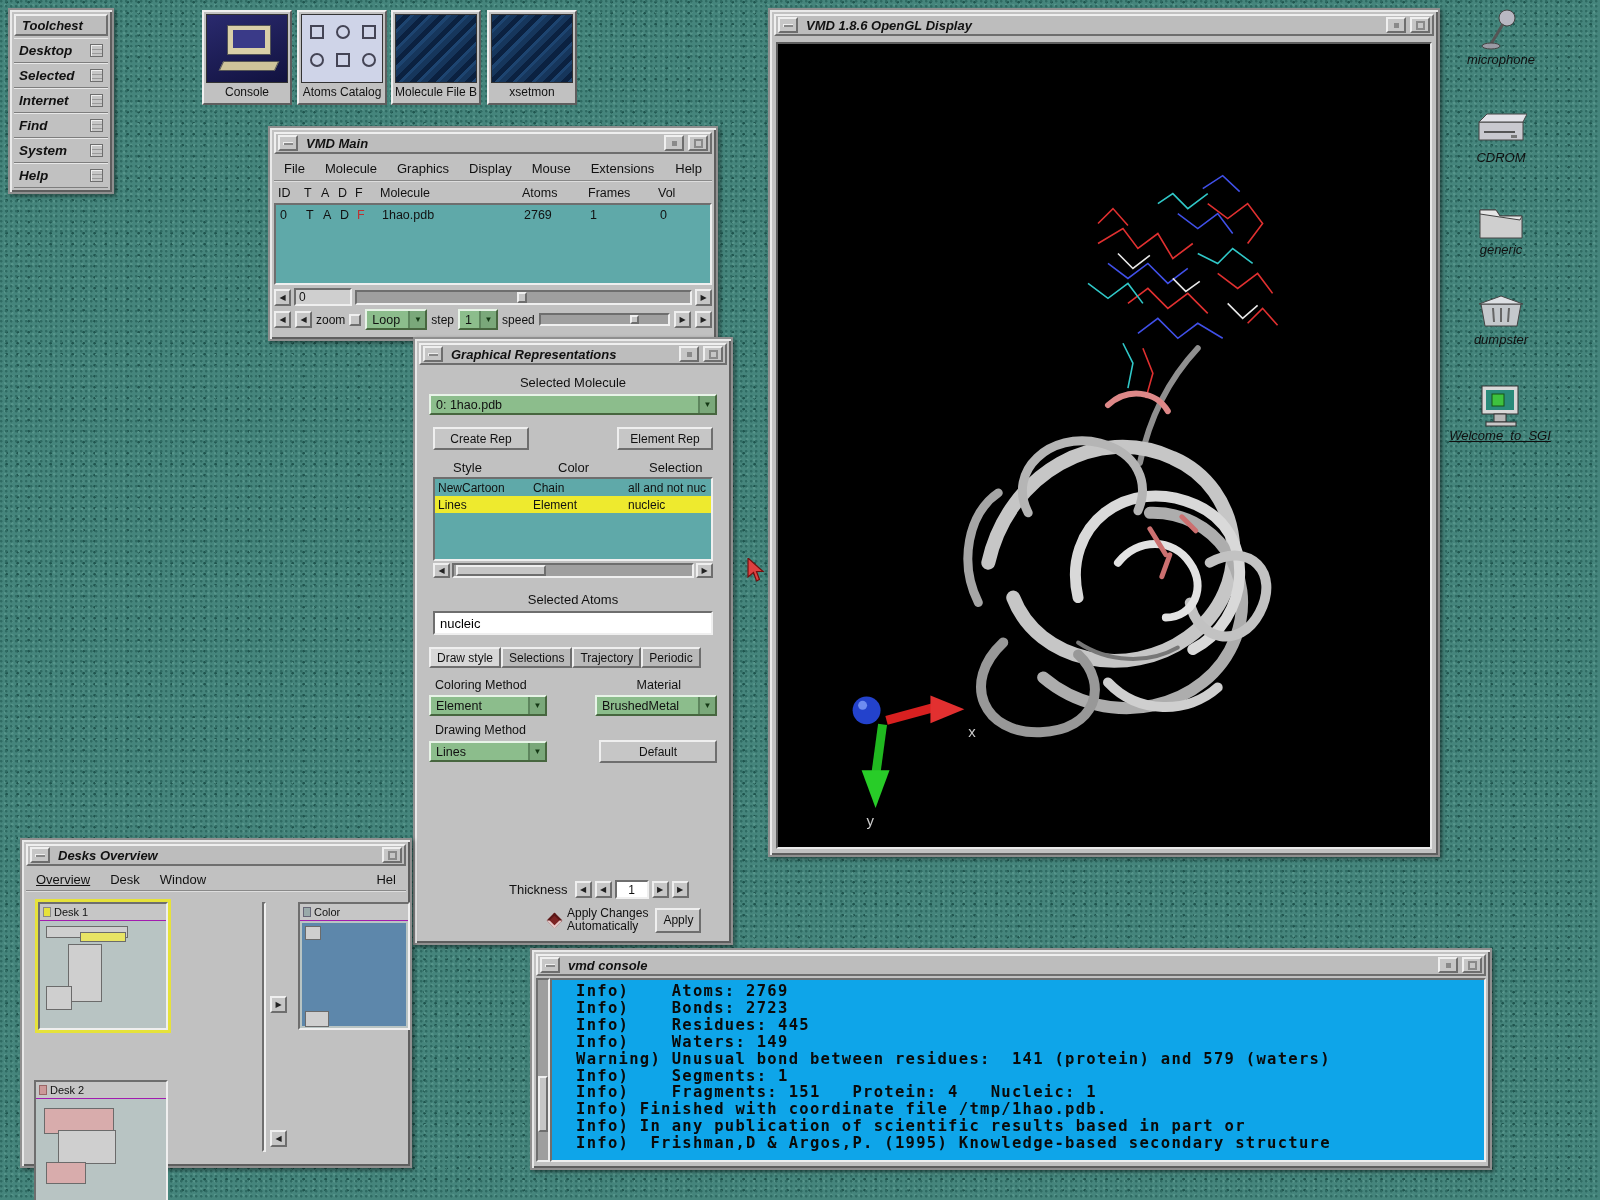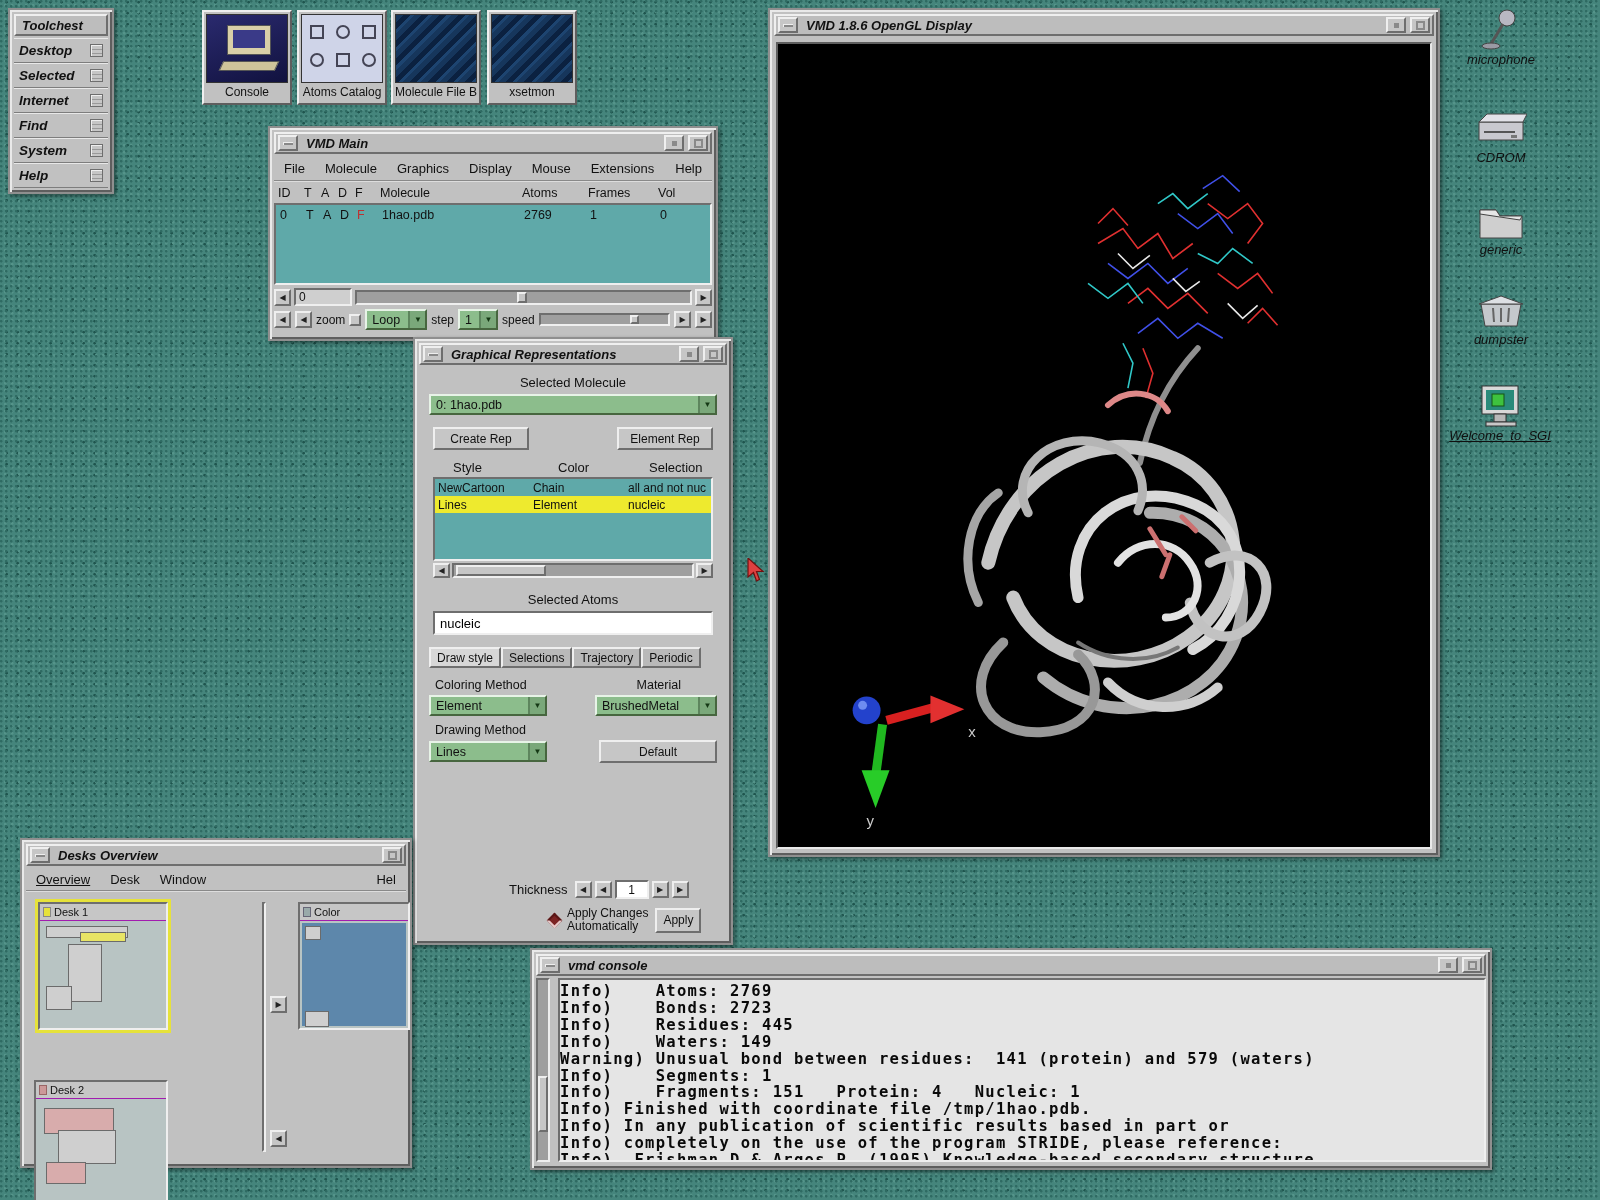--- a/index.html
+++ b/index.html
@@ -458,7 +458,7 @@
       <div class="trough" style="width:14px;height:100%;">
         <div class="handle" style="left:0;top:96px;width:10px;height:56px;"></div>
       </div>
-      <div class="sunken console-text" style="flex:1;background:#e5e5e5;padding:3px 0;overflow:hidden;margin-left:8px;">
+      <div class="sunken console-text" style="flex:1;background:#0ea5e9;padding:3px 24px;overflow:hidden;">
         <div class="pre">Info)    Atoms: 2769</div>
         <div class="pre">Info)    Bonds: 2723</div>
         <div class="pre">Info)    Residues: 445</div>

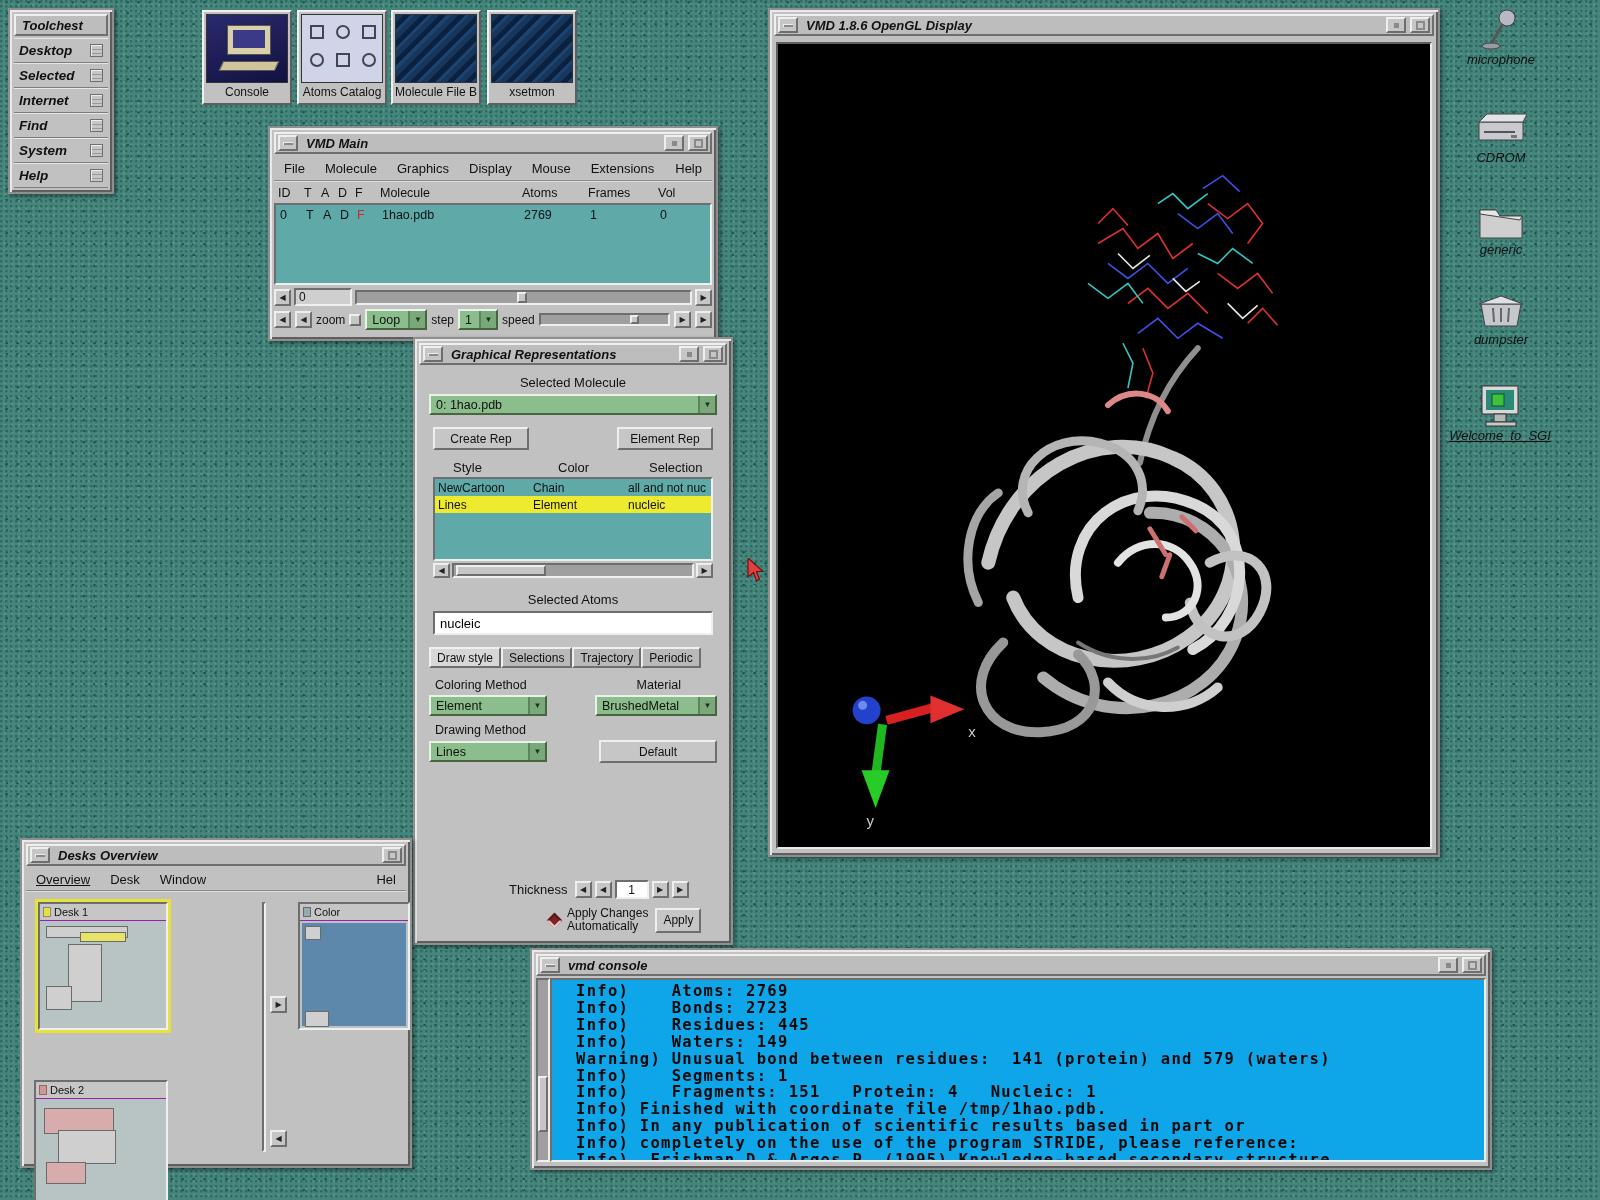--- a/index.html
+++ b/index.html
@@ -468,7 +468,6 @@
         <div class="pre">Info)    Fragments: 151   Protein: 4   Nucleic: 1</div>
         <div class="pre">Info) Finished with coordinate file /tmp/1hao.pdb.</div>
         <div class="pre">Info) In any publication of scientific results based in part or</div>
-        <div class="pre">Info) completely on the use of the program STRIDE, please reference:</div>
         <div class="pre">Info)  Frishman,D &amp; Argos,P. (1995) Knowledge-based secondary structure</div>
       </div>
     </div>

